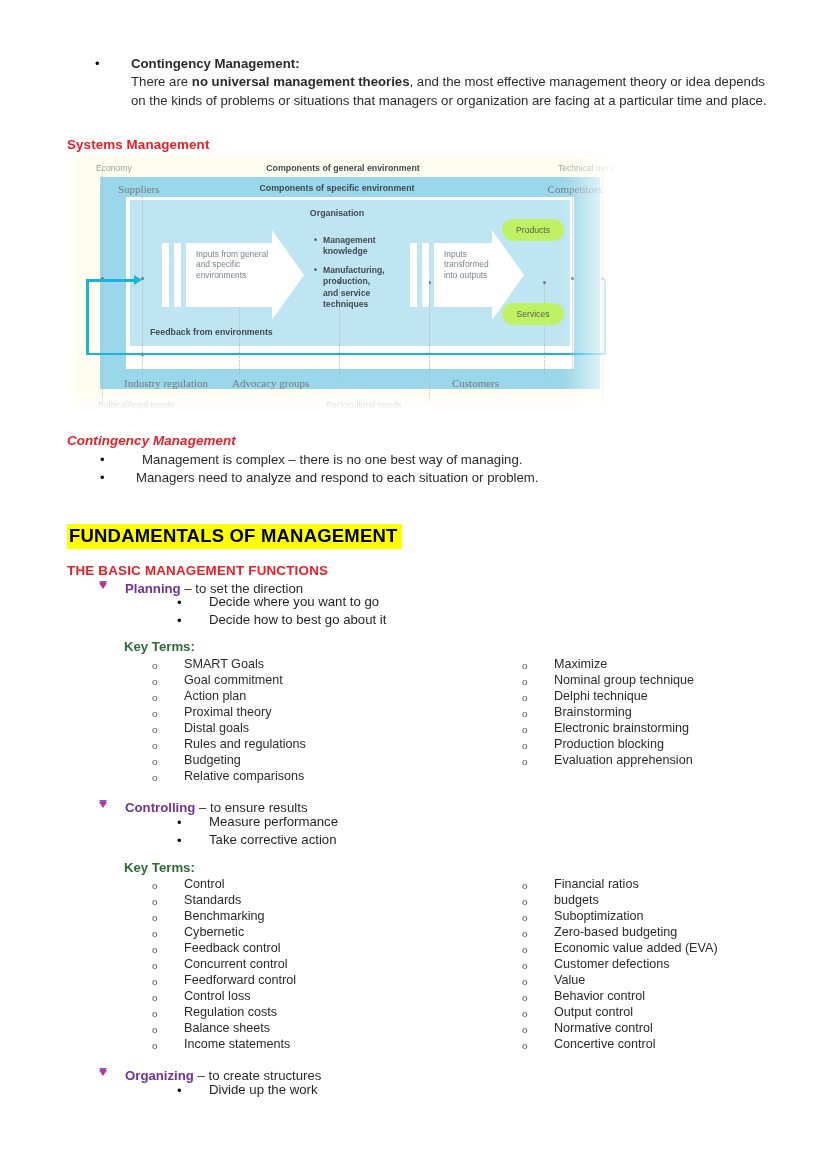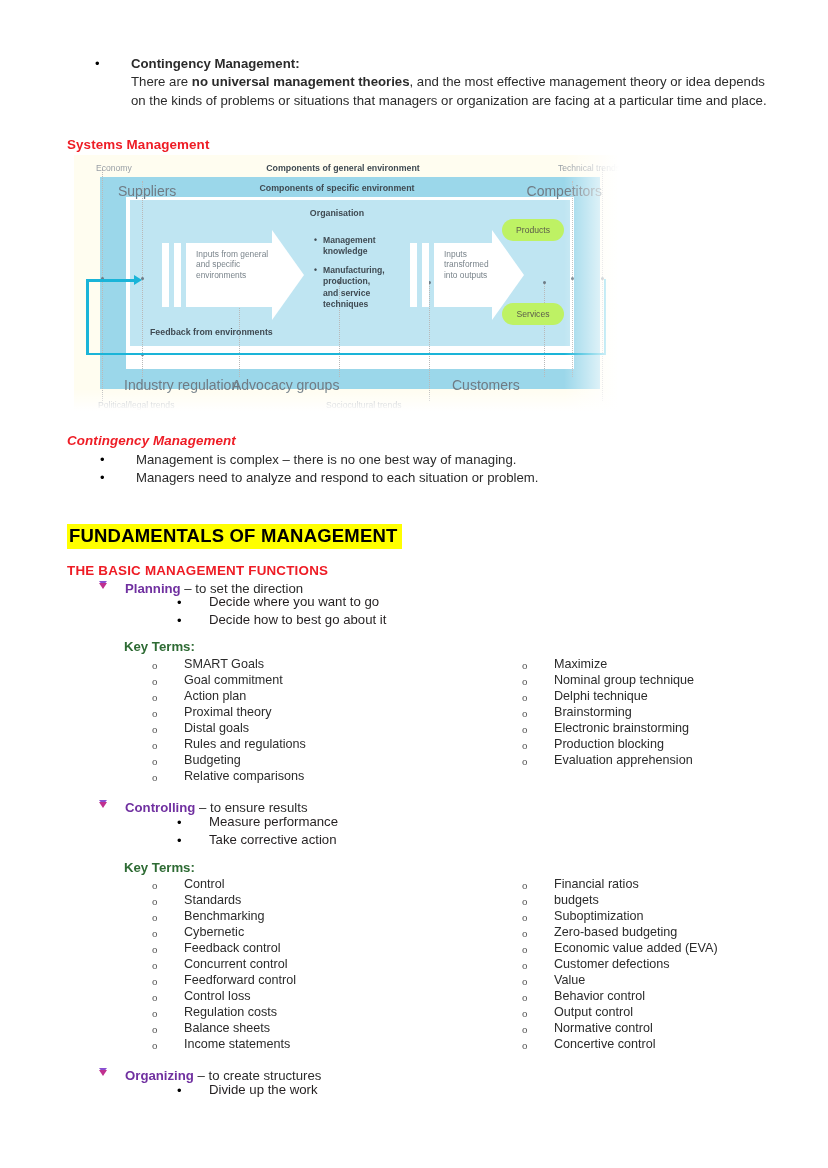--- a/index.html
+++ b/index.html
@@ -156,9 +156,10 @@
   }
   .dg-innerlabel {
     position: absolute;
-    font-size: 14px;
+    font-size: 11px;
     color: #6f7b84;
     white-space: nowrap;
+    font-family: Liberation Serif, serif;
   }
   .dg-boldlabel {
     position: absolute;

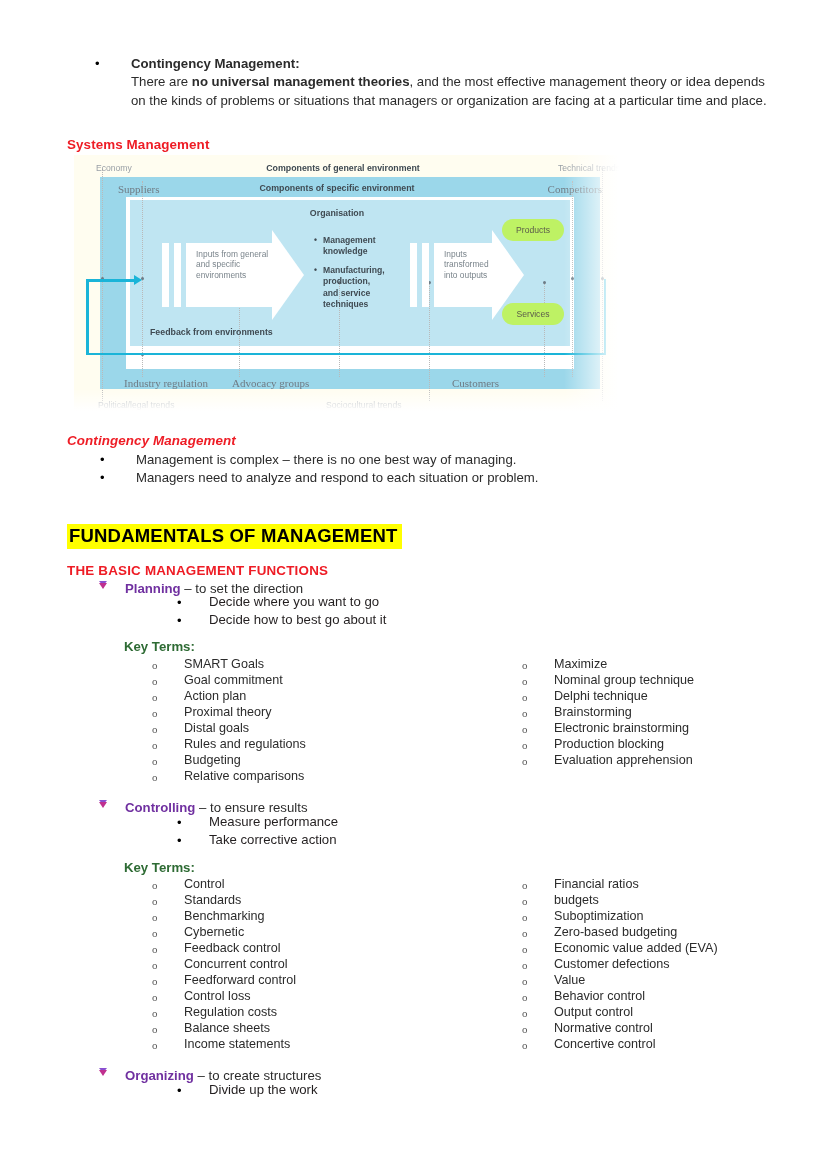--- a/index.html
+++ b/index.html
@@ -377,7 +377,7 @@
   <div class="blk body-text" style="left:100px; top:449px; width:660px;">
     <div class="bullet-row" style="margin-top:2px;">
       <span class="bullet-dot"></span>
-      <span style="margin-left:22px;">Management is complex – there is no one best way of managing.</span>
+      <span style="margin-left:28px;">Management is complex – there is no one best way of managing.</span>
     </div>
     <div class="bullet-row">
       <span class="bullet-dot"></span>

